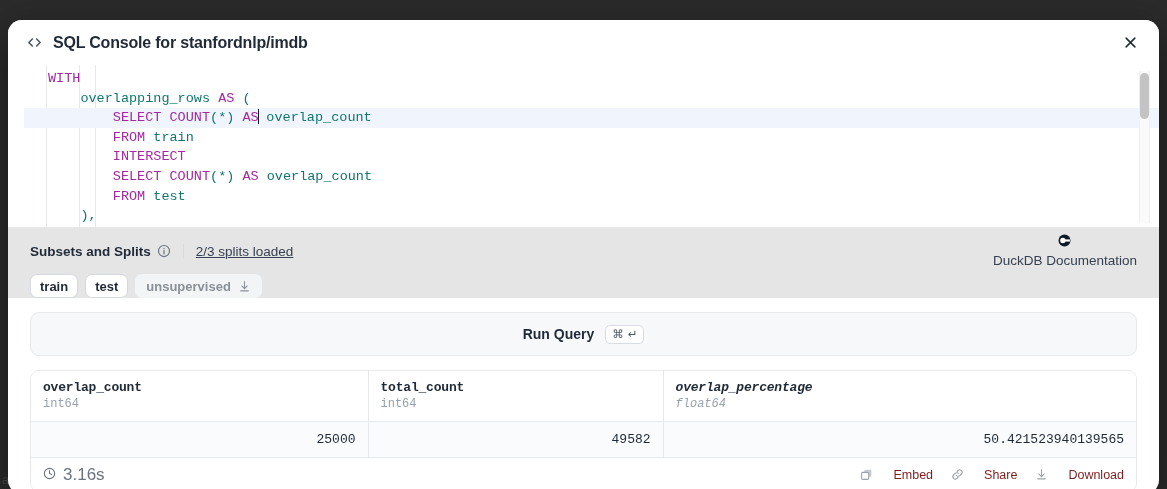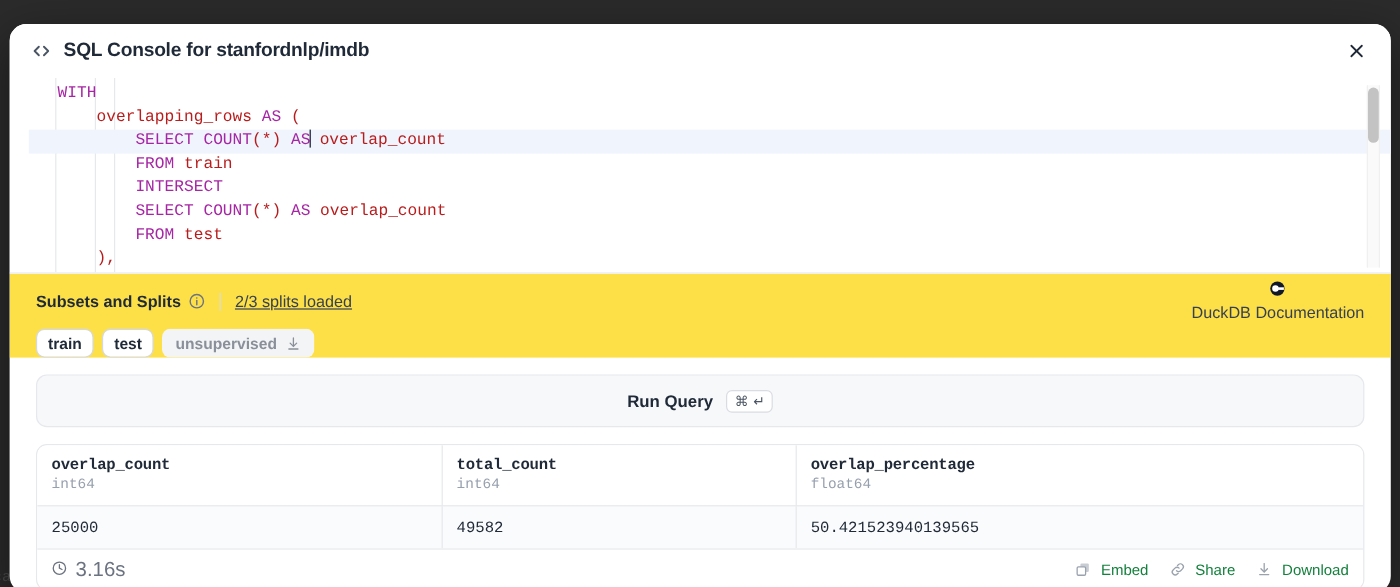--- a/index.html
+++ b/index.html
@@ -110,7 +110,7 @@
   }
   .code-line.active { background: #eff4fd; }
   .kw { color: #a626a4; }
-  .plain { color: #b91c1c; }
+  .plain { color: #0f766e; }
   .caret {
     display: inline-block;
     width: 0;

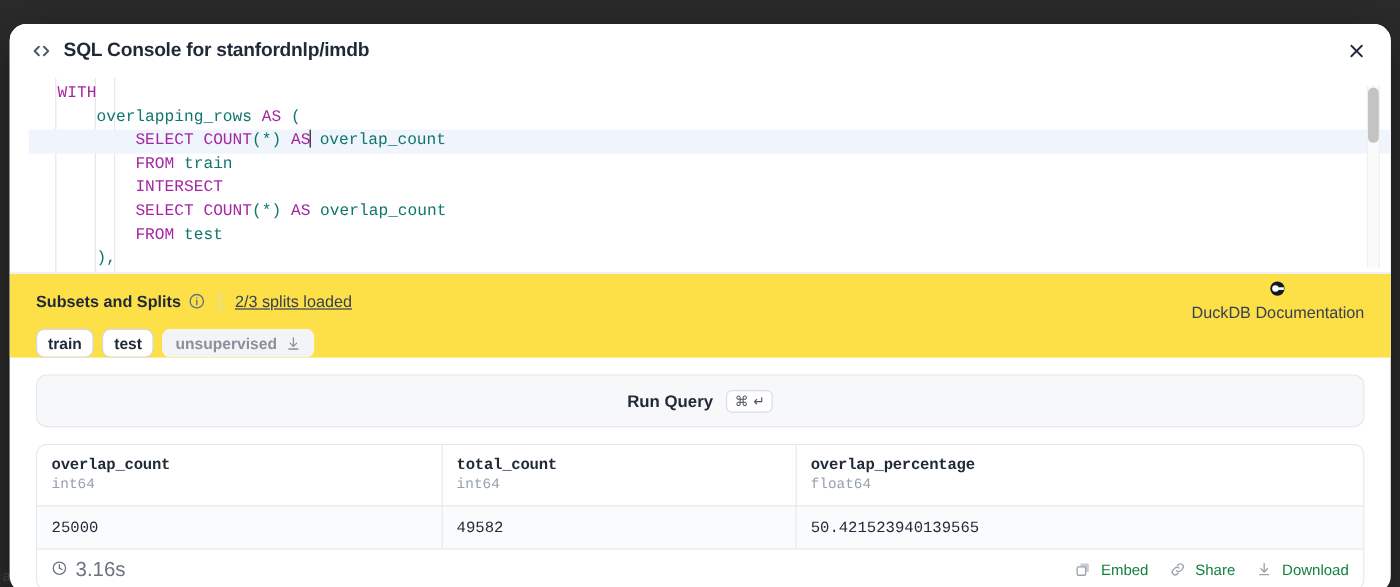--- a/index.html
+++ b/index.html
@@ -148,7 +148,7 @@
   .subsets {
     flex: 0 0 auto;
     padding: 12px 22px 0 22px;
-    background: #fde047;
+    background: #e5e5e5;
   }
   .subsets-head {
     display: flex;

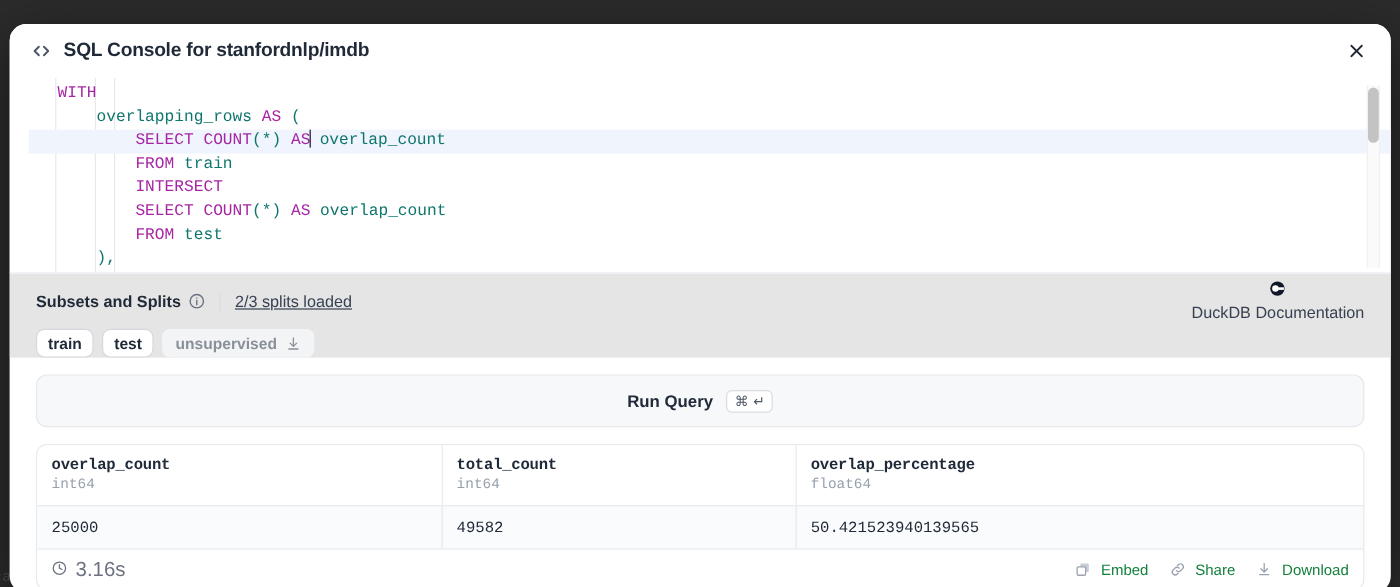--- a/index.html
+++ b/index.html
@@ -276,7 +276,7 @@
     background: #fff;
     font-weight: 400;
   }
-  table.rt th:last-child { border-right: none; }
+  table.rt th:last-child { border-right: none; font-style: italic; }
   .col-name {
     font-family: "Liberation Mono", monospace;
     font-size: 13px;

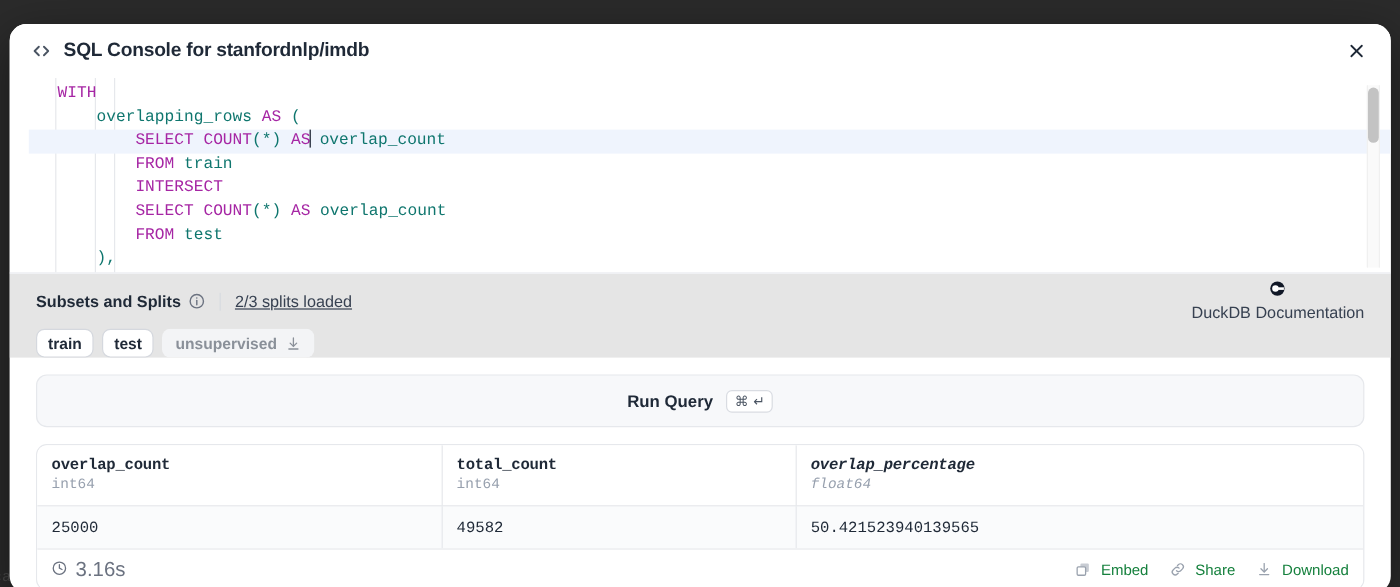--- a/index.html
+++ b/index.html
@@ -291,6 +291,7 @@
     margin-top: 2px;
   }
   table.rt td {
+    text-align: right;
     padding: 10px 12px;
     border-right: 1px solid #e6e8ec;
     background: #fafbfc;

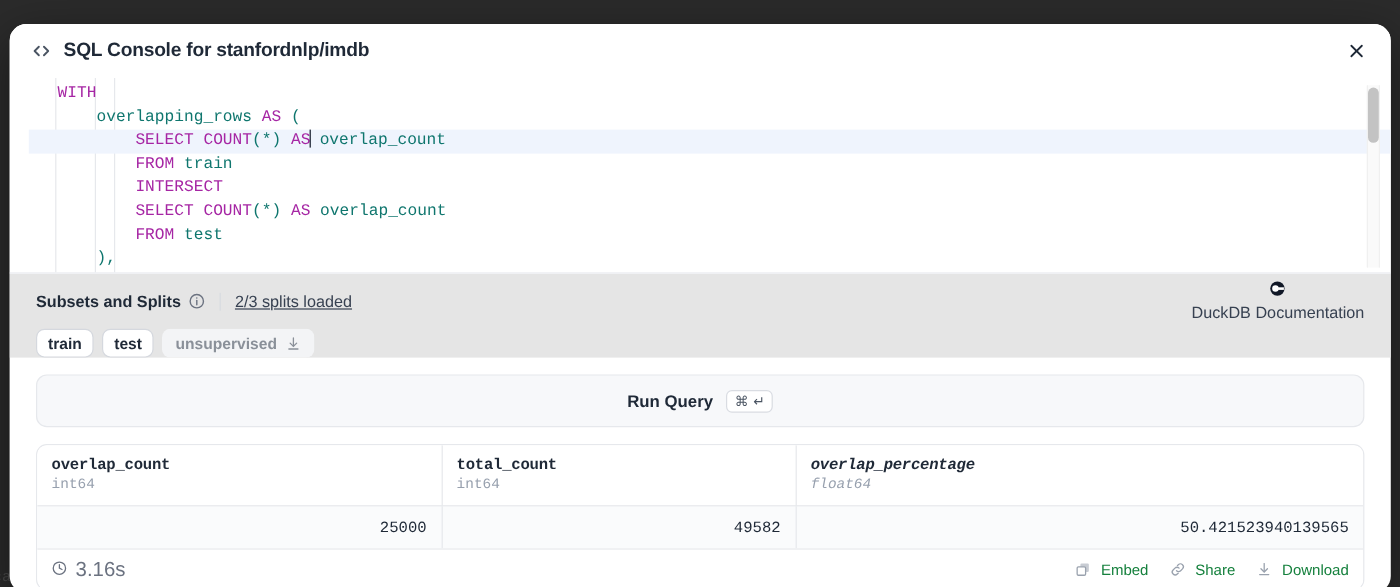--- a/index.html
+++ b/index.html
@@ -325,9 +325,9 @@
   .foot-action {
     display: flex;
     align-items: center;
-    gap: 8px;
+    gap: 20px;
     font-size: 12.5px;
-    color: #15803d;
+    color: #7f1d1d;
     cursor: pointer;
   }
   .foot-action .ic { display: flex; align-items: center; color: #9aa2ae; }

